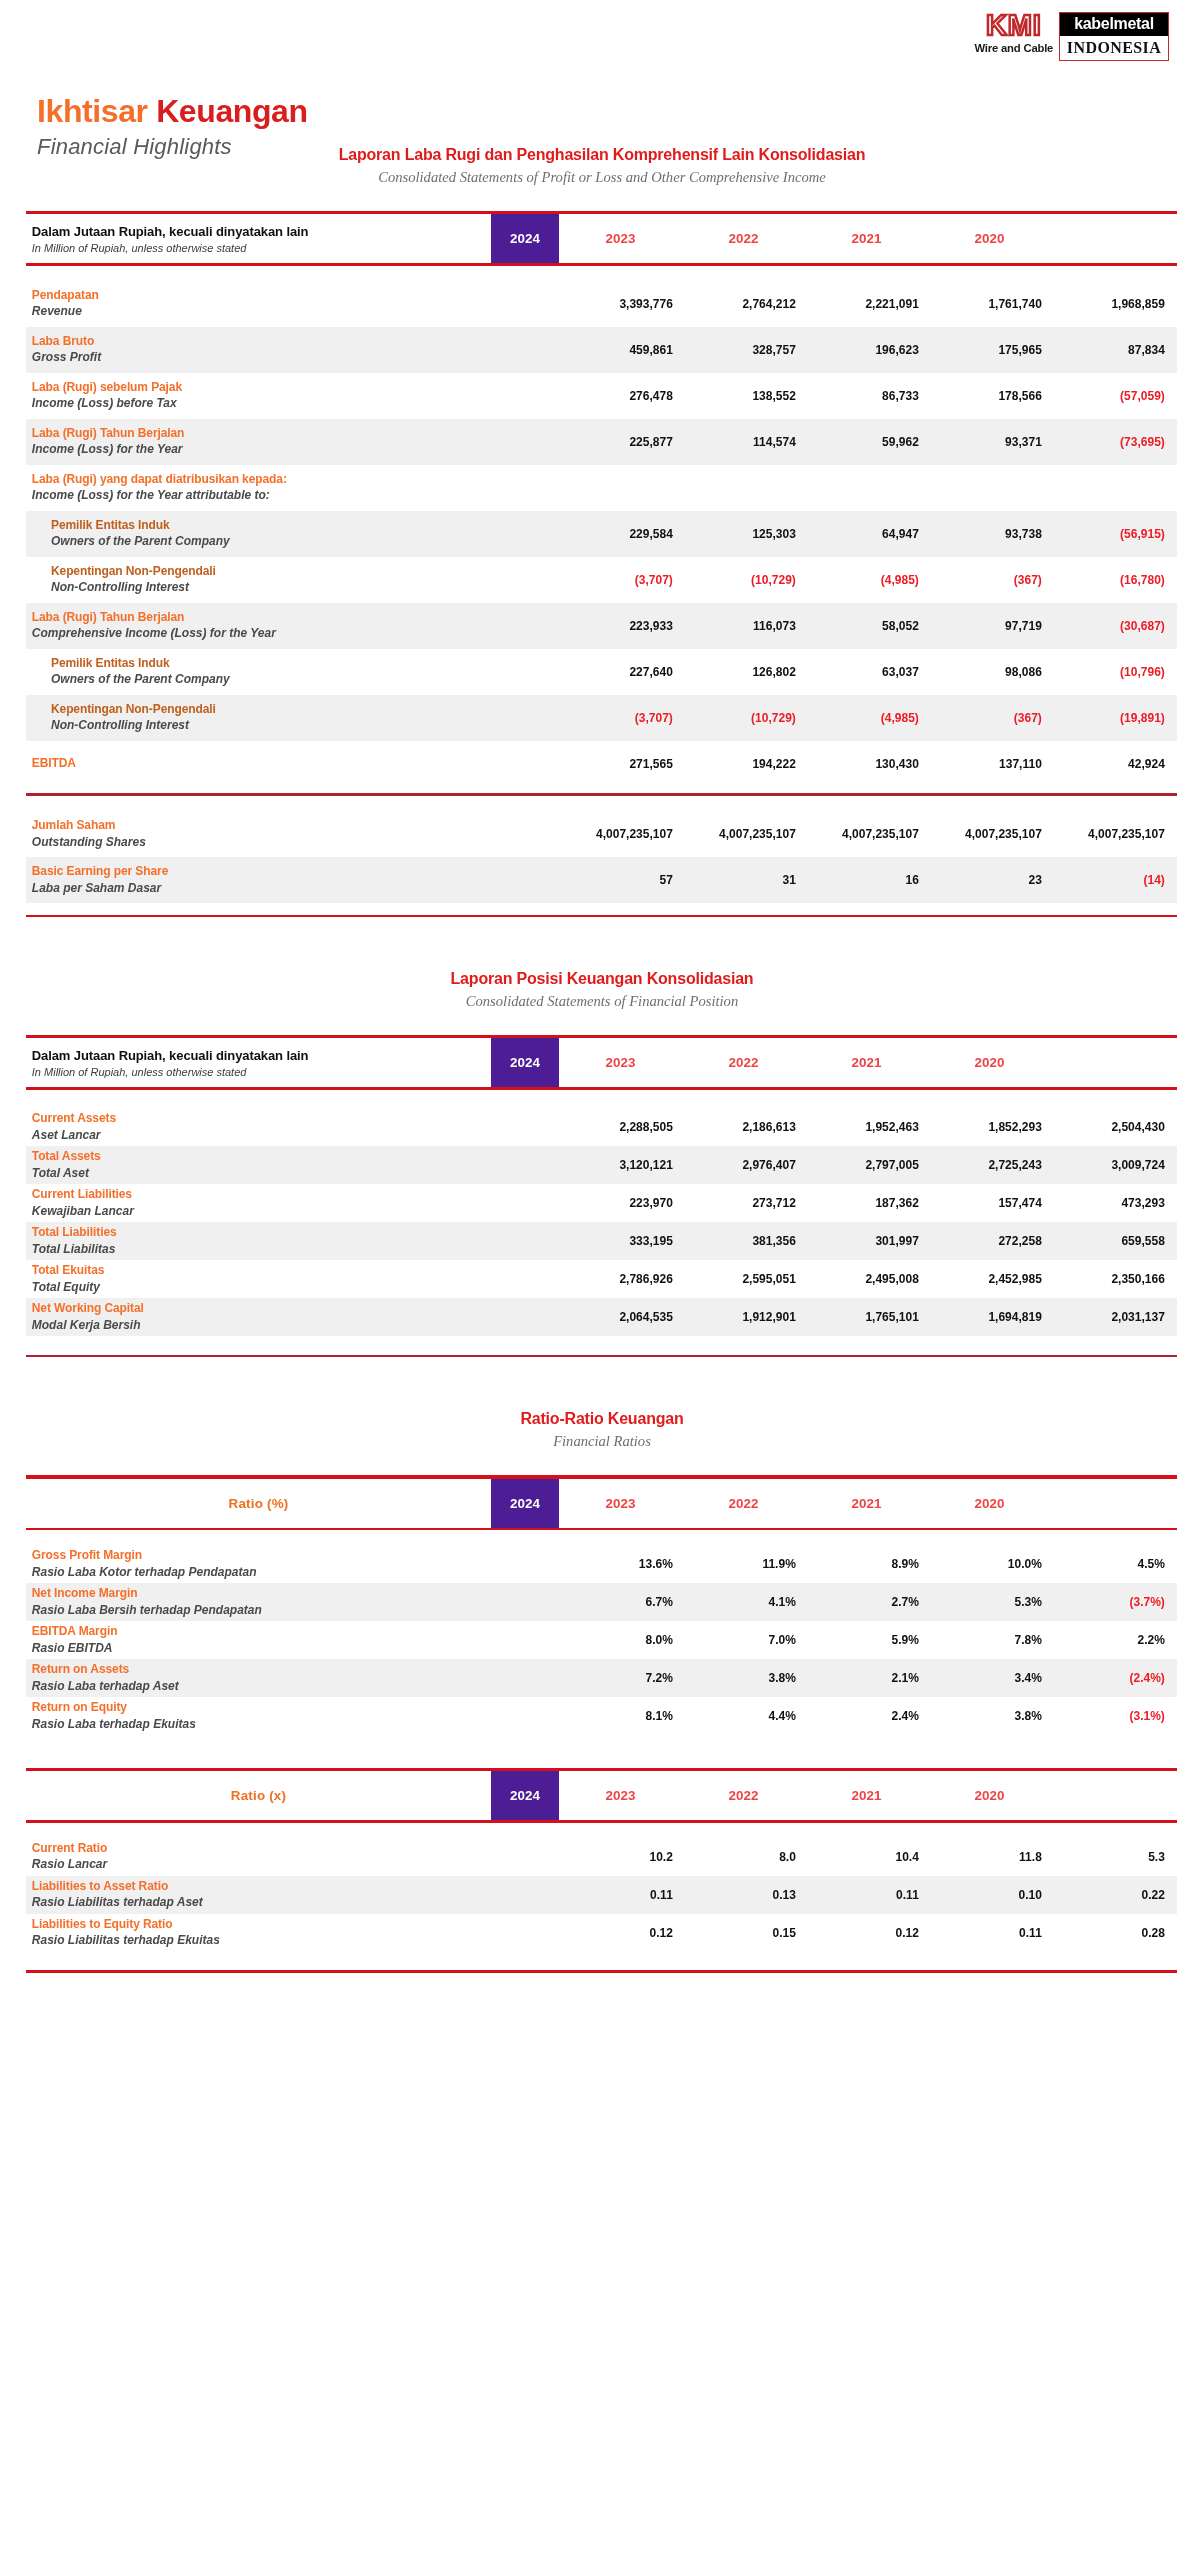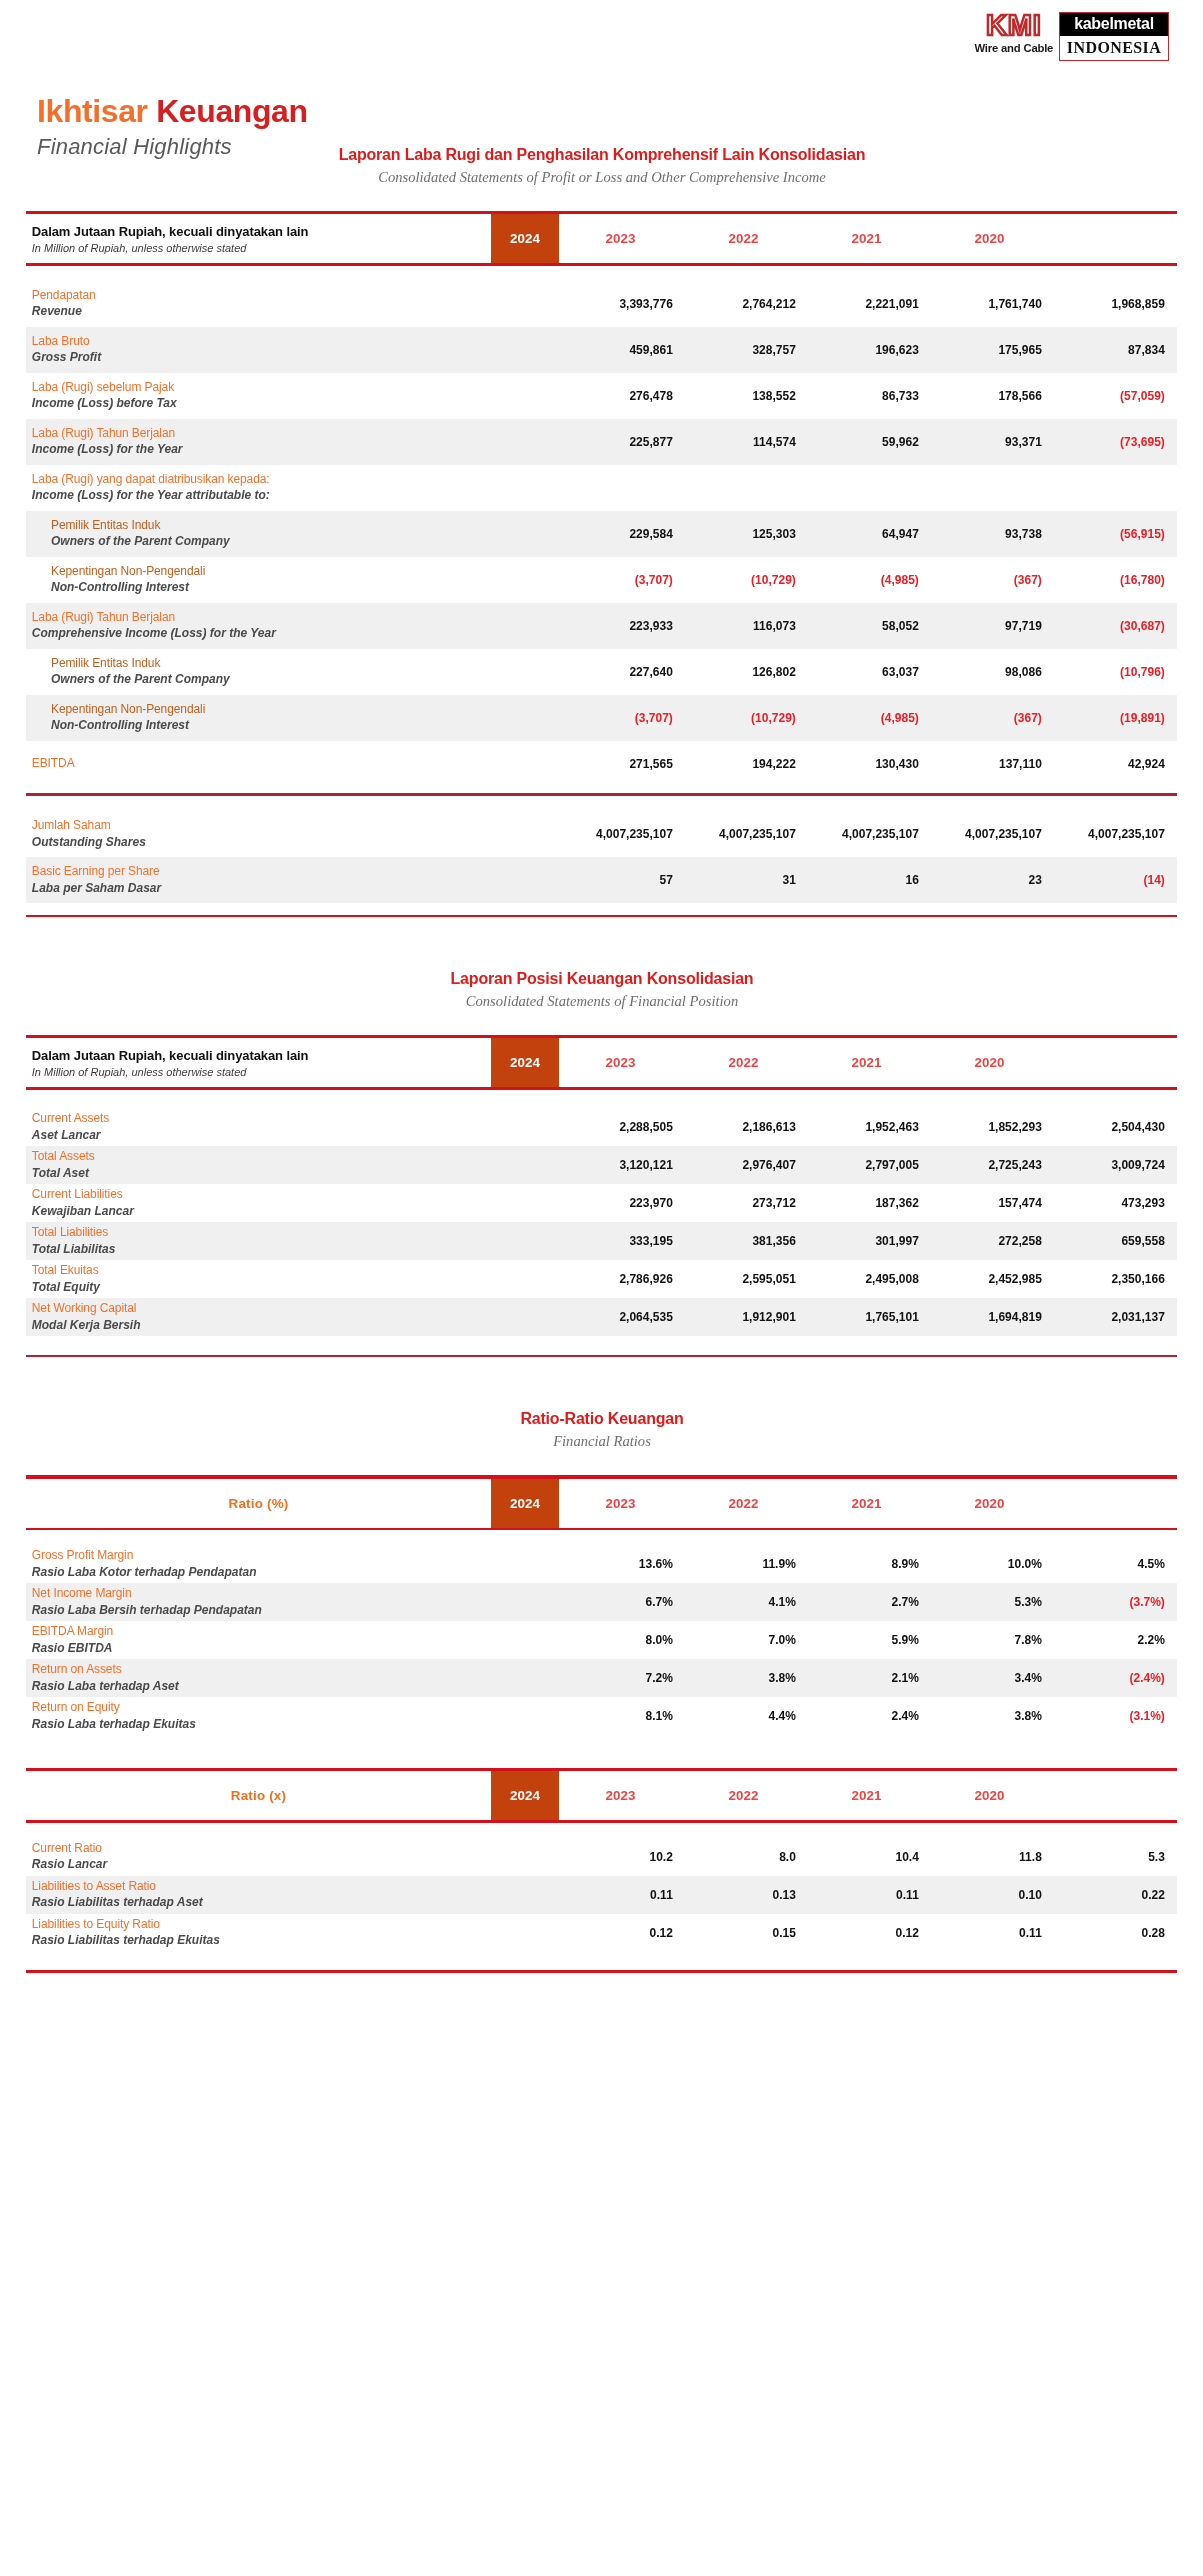--- a/index.html
+++ b/index.html
@@ -92,7 +92,7 @@
     flex: 0 0 123px; display: flex; align-items: center; justify-content: center;
     font-size: 13.4px; font-weight: bold; color: #ef4444;
   }
-  .hdr-year.current { background: #c2410c; color: #ffffff; flex: 0 0 68px; }
+  .hdr-year.current { background: #4c1d95; color: #ffffff; flex: 0 0 68px; }
   .hdr-spacer { flex: 0 0 12.5px; }
 
   

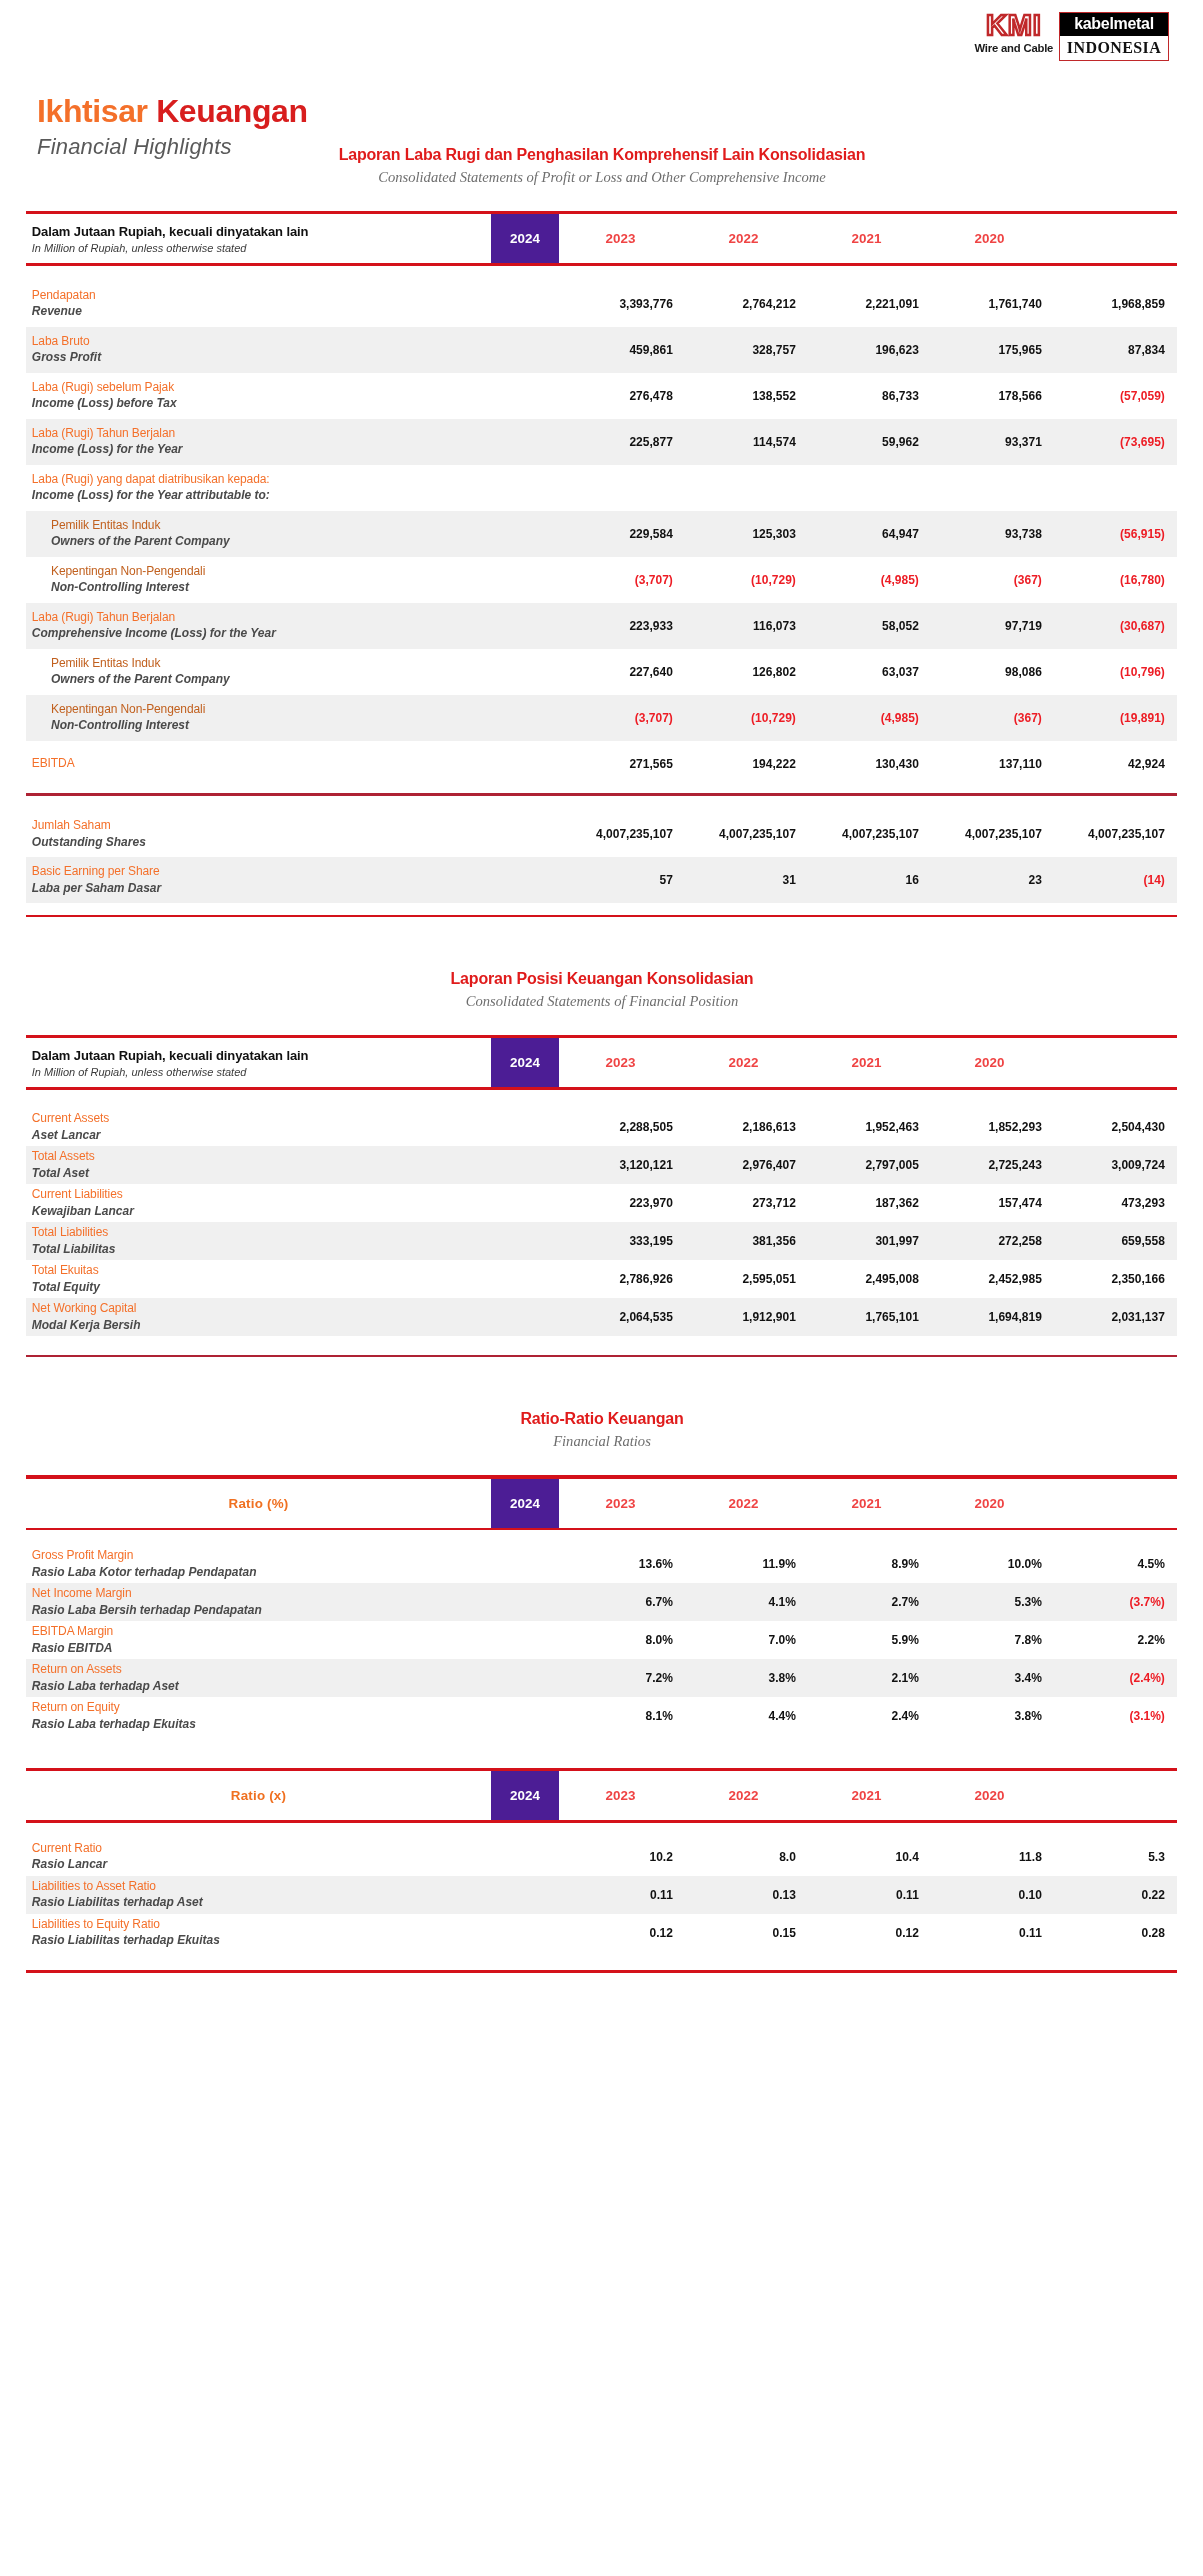--- a/index.html
+++ b/index.html
@@ -104,7 +104,7 @@
     display: flex; flex-direction: column; justify-content: center;
   }
   .row-label .id {
-    font-size: 12px; font-weight: normal; color: #F4702A; line-height: 1.25; letter-spacing: -0.1px;
+    font-size: 12px; font-weight: bold; color: #F4702A; line-height: 1.25; letter-spacing: -0.1px;
   }
   .row-label .id.sub { color: #C1601E; }
   .row-label .en {

